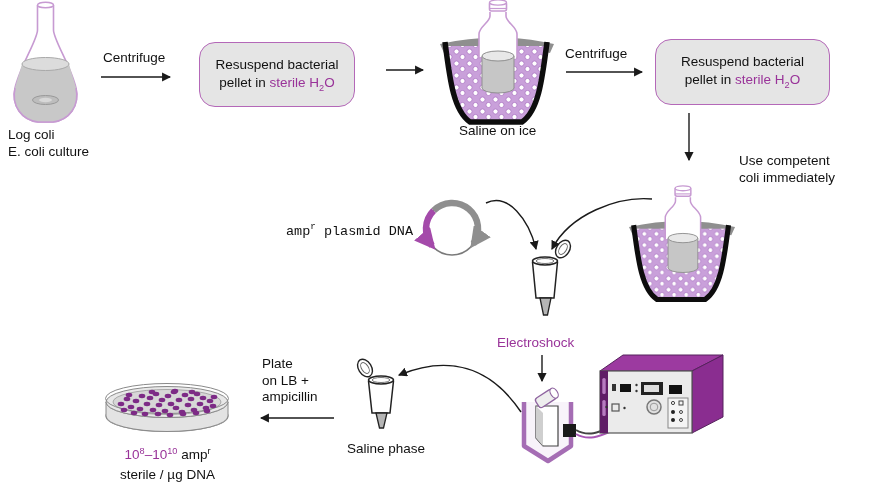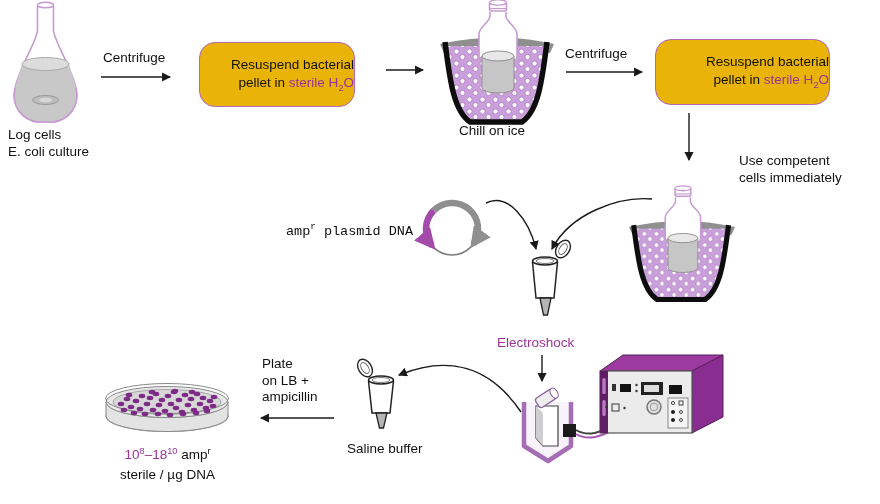--- a/index.html
+++ b/index.html
@@ -10,8 +10,8 @@
   .purple{color:#993399;}
   .center{text-align:center;}
   .right{text-align:right;}
-  .step-box{position:absolute;border:1.6px solid #b468b8;border-radius:16px;background:#eab308;
-            display:flex;flex-direction:column;align-items:flex-end;justify-content:center;
+  .step-box{position:absolute;border:1.6px solid #b468b8;border-radius:16px;background:#e5e5e5;
+            display:flex;flex-direction:column;align-items:center;justify-content:center;
             text-align:center;line-height:1.32;}
   sub{font-size:.68em;}
   sup{font-size:.68em;}

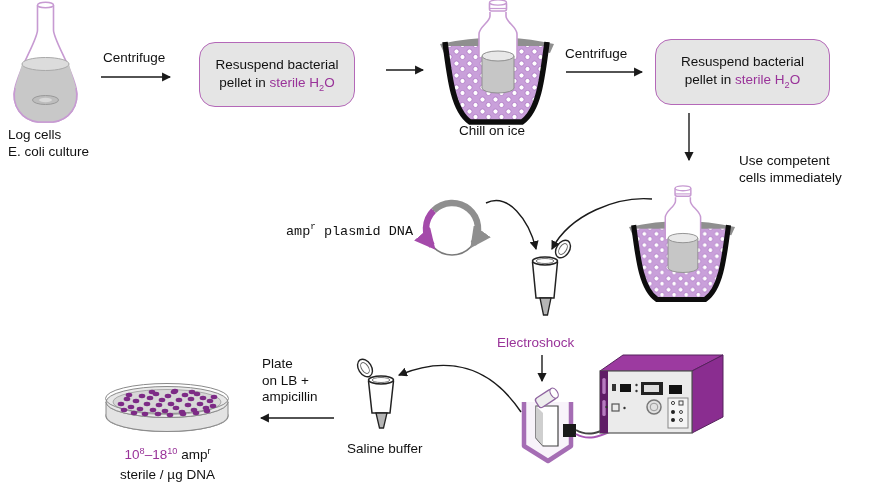--- a/index.html
+++ b/index.html
@@ -210,7 +210,7 @@
   </svg>
 
   <div class="t" style="left:8px;top:127px;">
-    <span>Log cells</span><br>
+    <span>Log coli</span><br>
     <span>E. coli culture</span>
   </div>
 

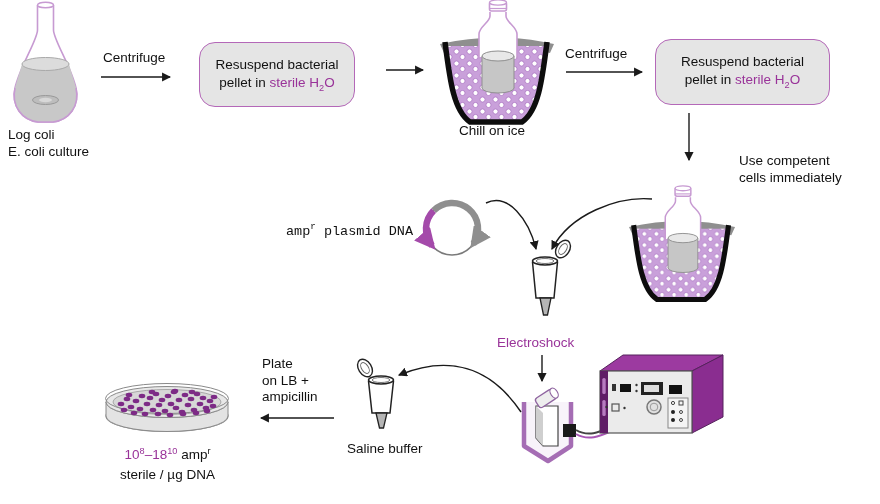--- a/index.html
+++ b/index.html
@@ -223,7 +223,7 @@
     </div>
   </div>
 
-  <div class="t" style="left:459px;top:123px;">Chill on ice</div>
+  <div class="t" style="left:459px;top:123px;">Saline on ice</div>
 
   <div class="t" style="left:565px;top:46px;">Centrifuge</div>
 

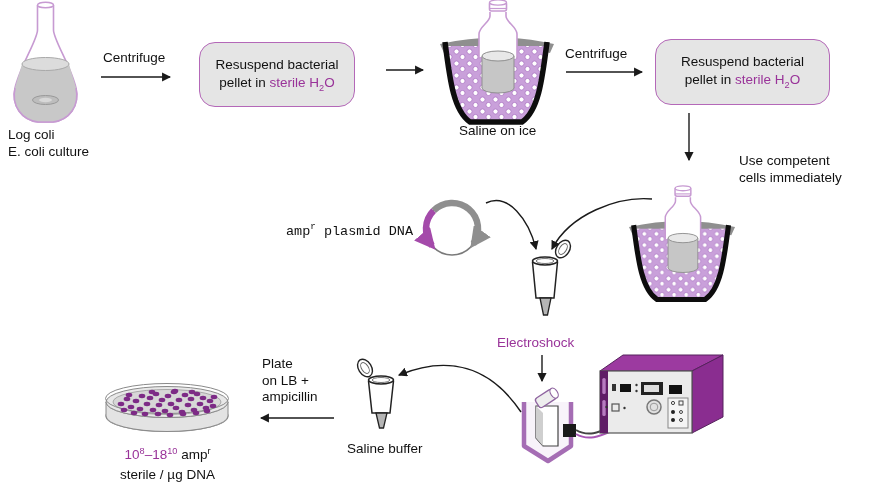--- a/index.html
+++ b/index.html
@@ -236,7 +236,7 @@
 
   <div class="t" style="left:706px;top:153px;margin-left:33px;">
     <span>Use competent</span><br>
-    <span>cells immediately</span>
+    <span>coli immediately</span>
   </div>
 
   <div class="t right" style="left:280px;top:221px;width:133px;font-family:Liberation Mono, monospace;">

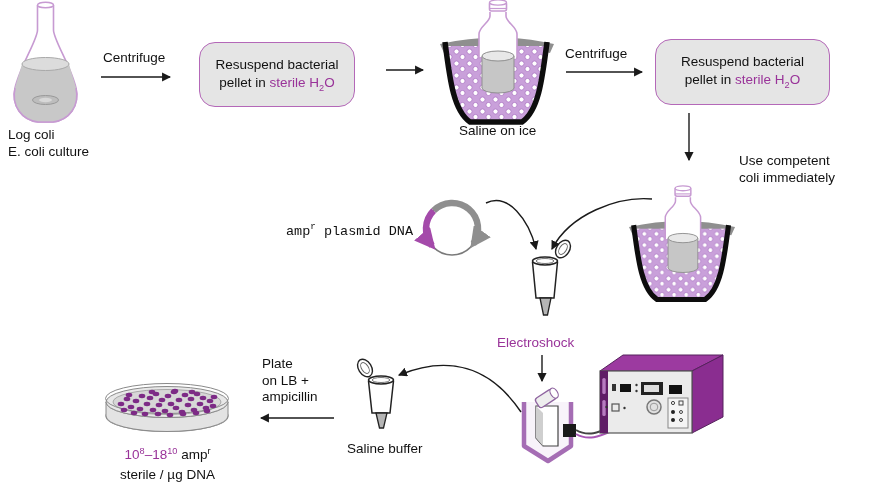--- a/index.html
+++ b/index.html
@@ -254,7 +254,7 @@
   </div>
 
   <div class="t center" style="left:85px;top:444px;width:165px;line-height:1.5;">
-    <span class="purple"><span>10</span><sup>8</sup><span>–18</span><sup>10</sup></span><span><span> amp</span><sup>r</sup></span><br>
+    <span class="purple"><span>10</span><sup>8</sup><span>–10</span><sup>10</sup></span><span><span> amp</span><sup>r</sup></span><br>
     <span>sterile / µg DNA</span>
   </div>
 

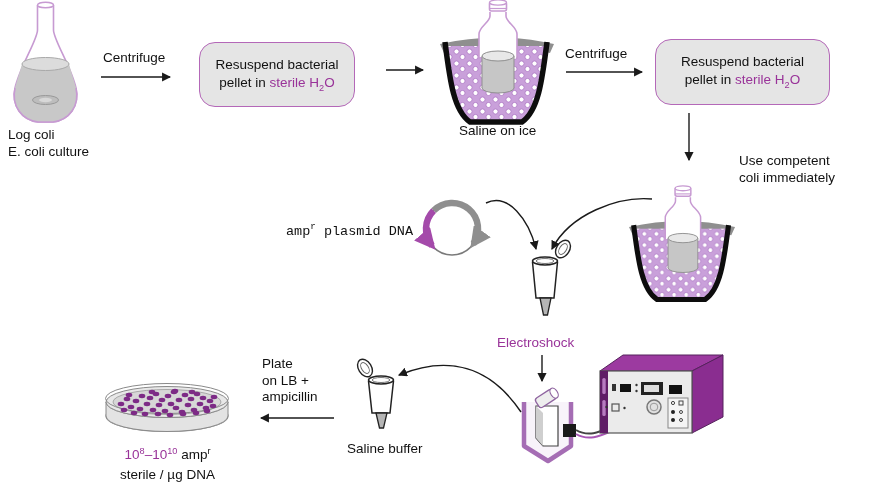--- a/index.html
+++ b/index.html
@@ -245,7 +245,7 @@
 
   <div class="t purple" style="left:497px;top:335px;text-align:right;">Electroshock</div>
 
-  <div class="t" style="left:347px;top:441px;">Saline buffer</div>
+  <div class="t" style="left:347px;top:441px;">Saline phase</div>
 
   <div class="t" style="left:262px;top:356px;">
     <span>Plate</span><br>

